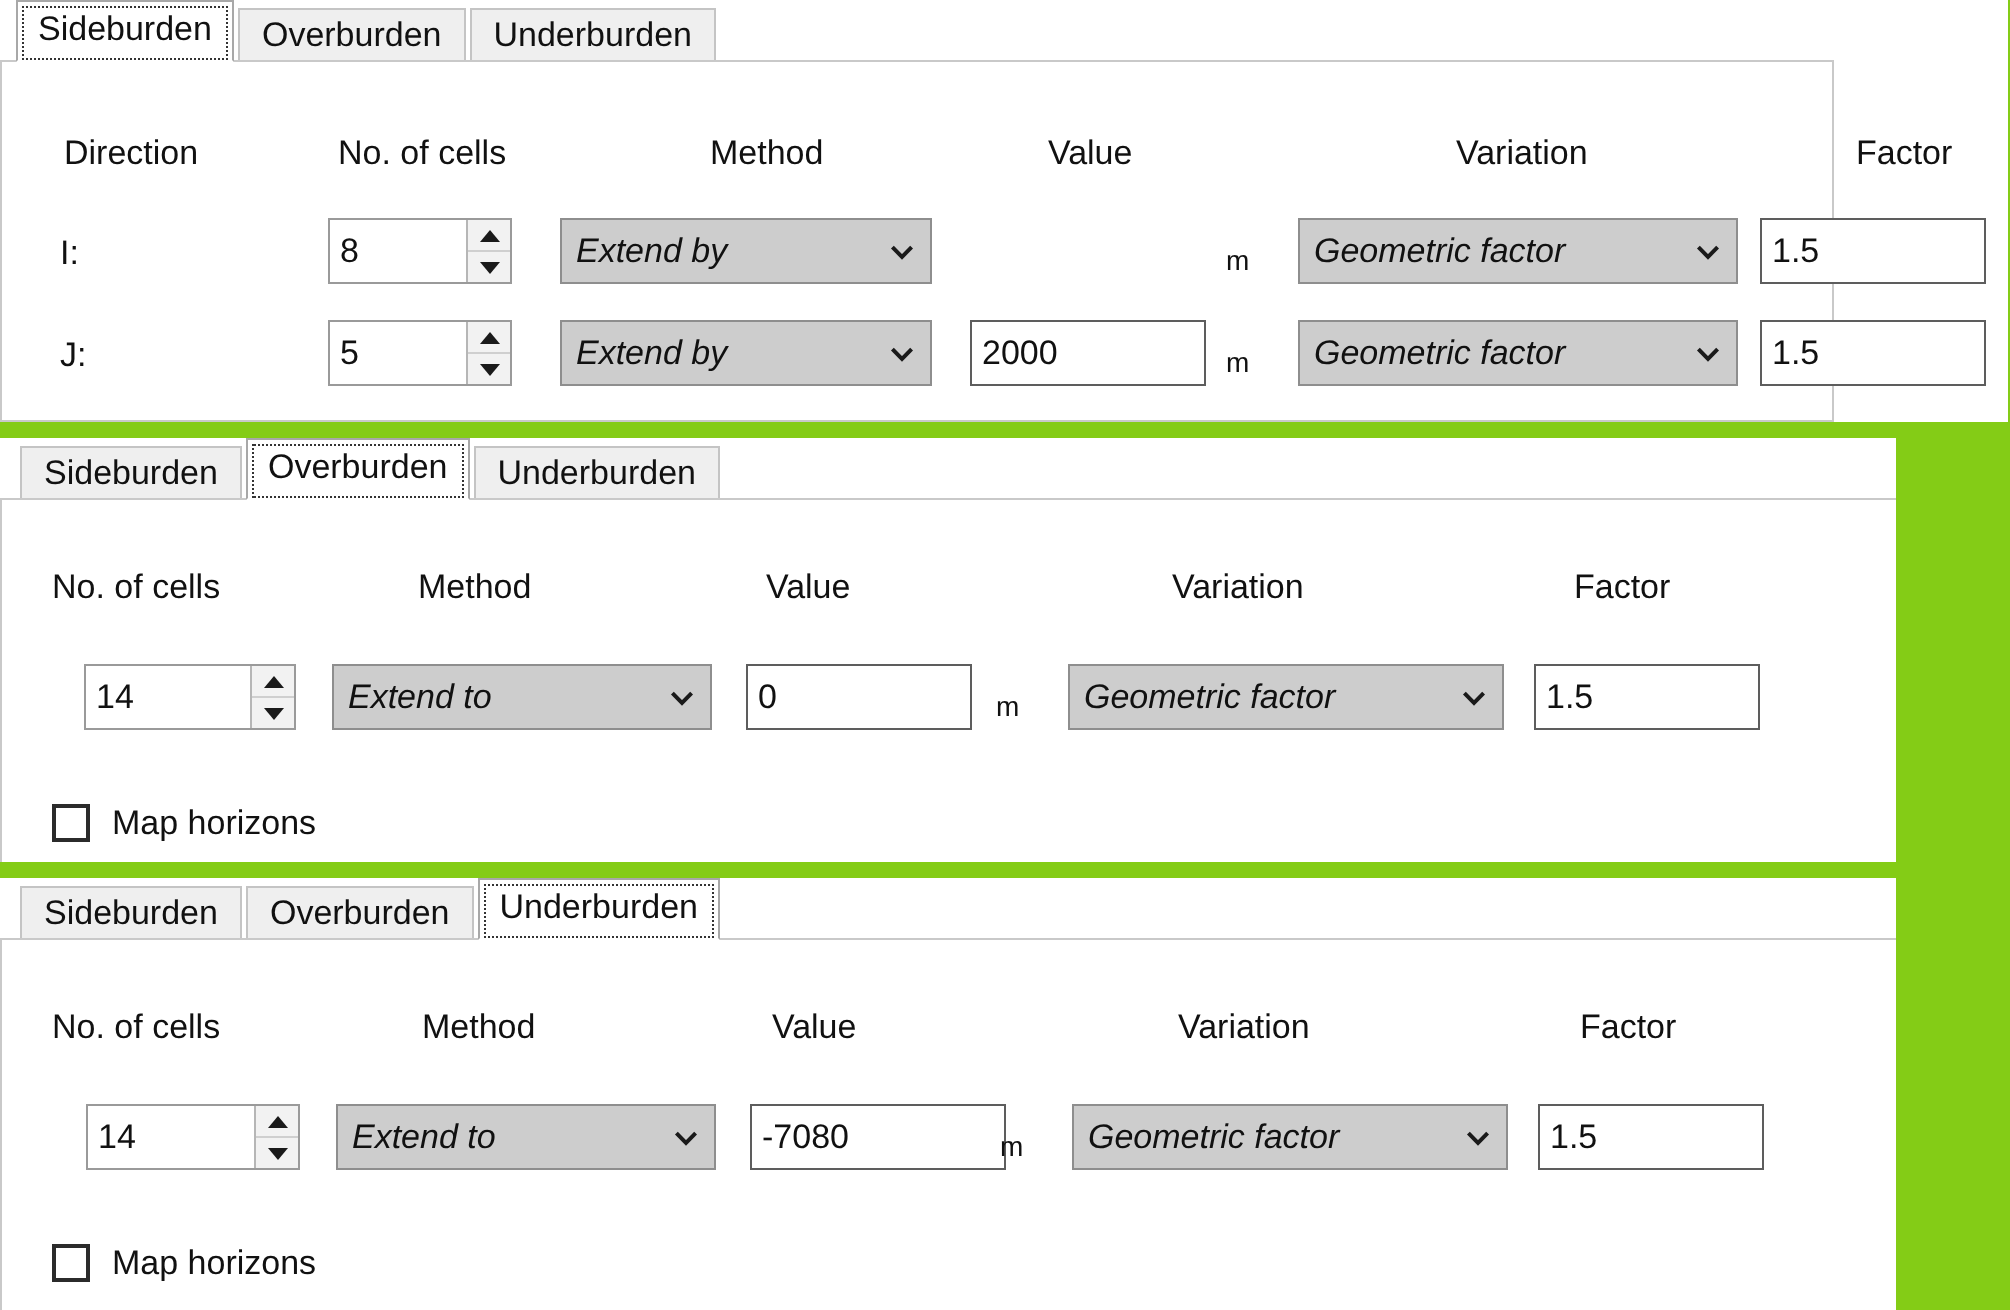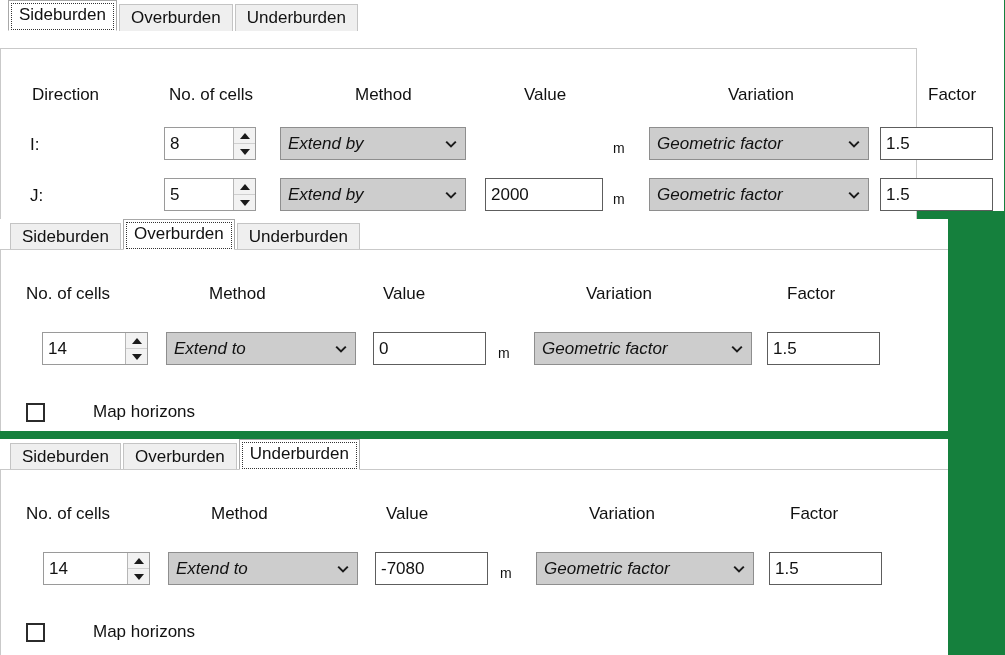--- a/index.html
+++ b/index.html
@@ -20,7 +20,7 @@
     position: relative;
     width: 1005px;
     height: 655px;
-    background: #15803d;
+    background: #84cc16;
   }
 
   

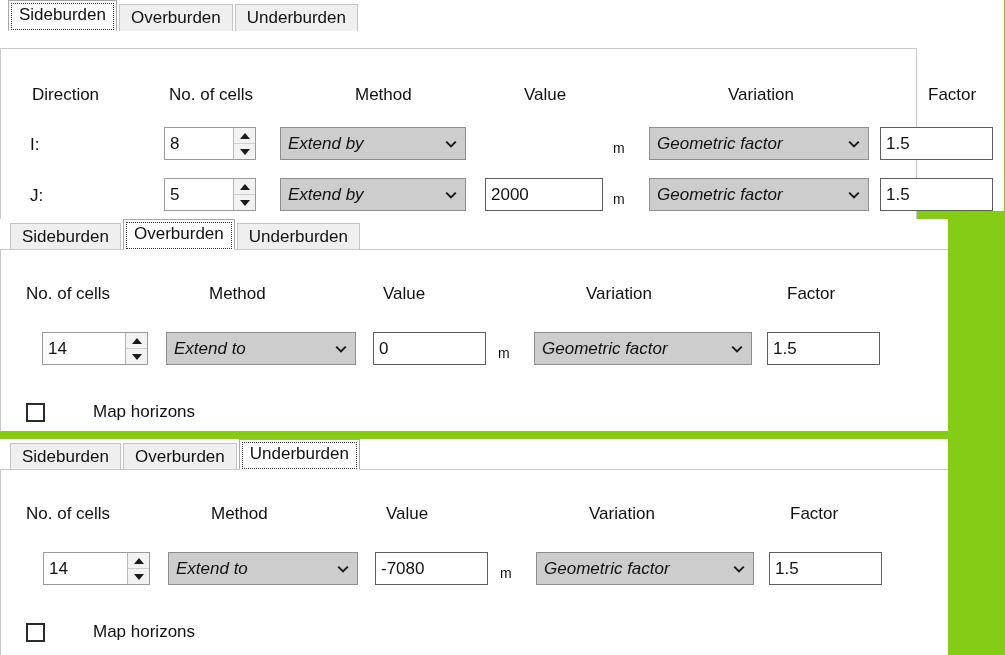--- a/index.html
+++ b/index.html
@@ -223,7 +223,7 @@
       </div>
     </div>
 
-    <div class="tabbody full" style="position:absolute; left:0px; top:48px; width:917px; height:181px;">
+    <div class="tabbody full" style="position:absolute; left:0px; top:30px; width:917px; height:181px;">
 
       <div class="hdr" style="left:31px; top:36px;">Direction</div>
       <div class="hdr" style="left:168px; top:36px;">No. of cells</div>

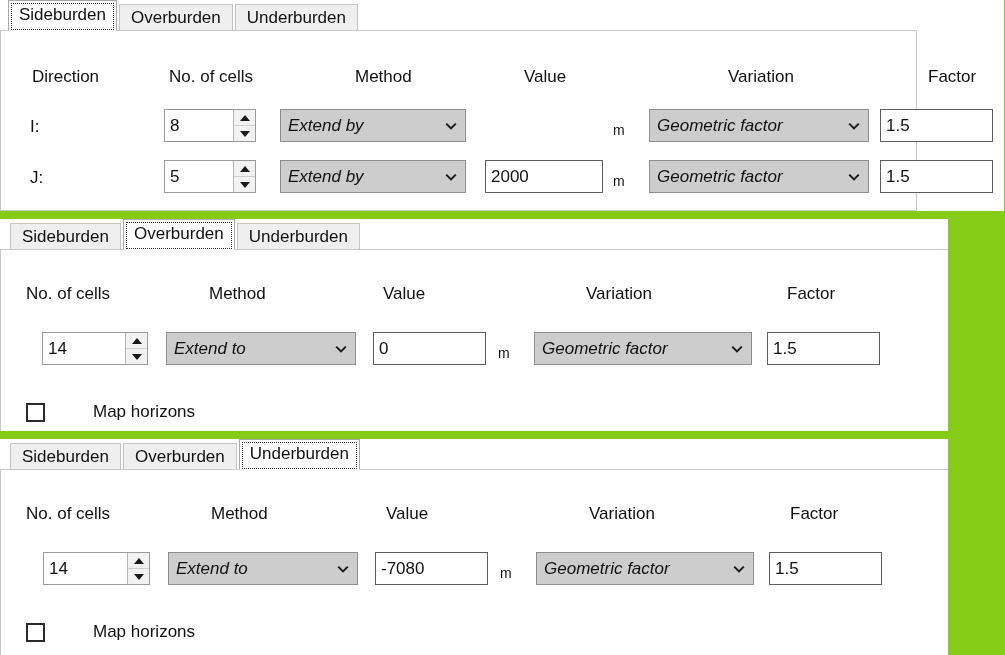--- a/index.html
+++ b/index.html
@@ -187,11 +187,10 @@
   .checkrow {
     position: absolute;
     display: flex;
-    align-items: center;
-    font-size: 17px;
-    color: #111;
-    white-space: nowrap;
-    gap: 37px;
+    align-items: flex-start;
+    font-size: 17px;
+    color: #111;
+    white-space: nowrap;
   }
   .checkbox {
     width: 19px;

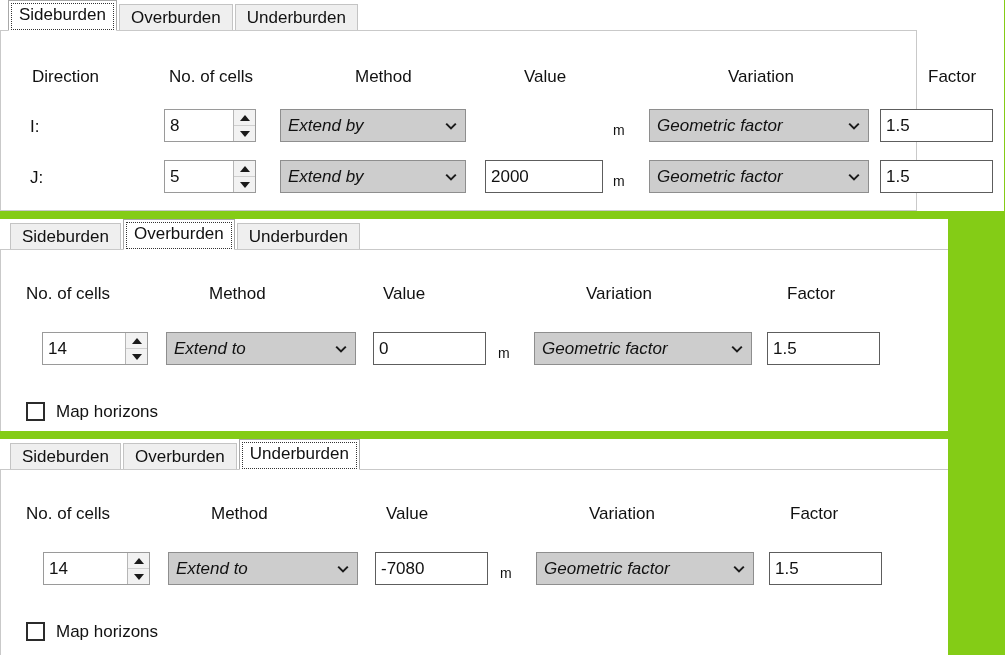--- a/index.html
+++ b/index.html
@@ -413,7 +413,7 @@
         </svg>
       </div>
 
-      <div class="textbox" style="left:374px; top:82px; width:113px; height:33px;">
+      <div class="textbox" style="left:374px; top:82px; width:128px; height:33px;">
         <span>-7080</span>
       </div>
       <div class="unit" style="left:499px; top:95px;">m</div>

